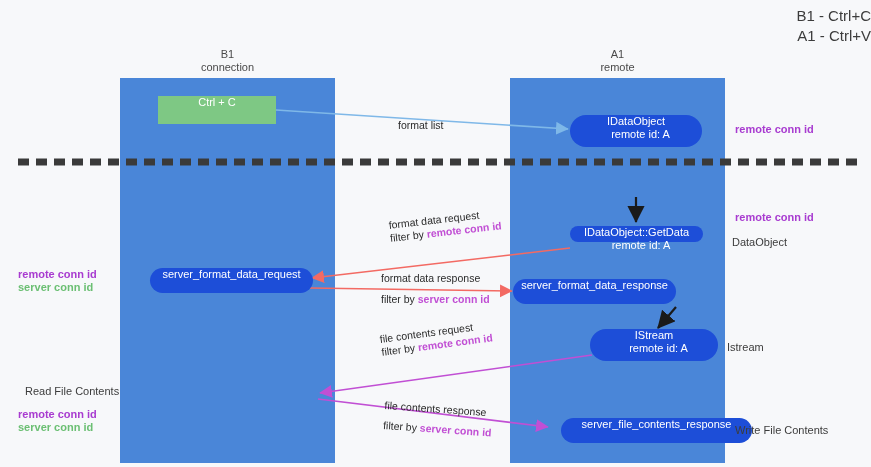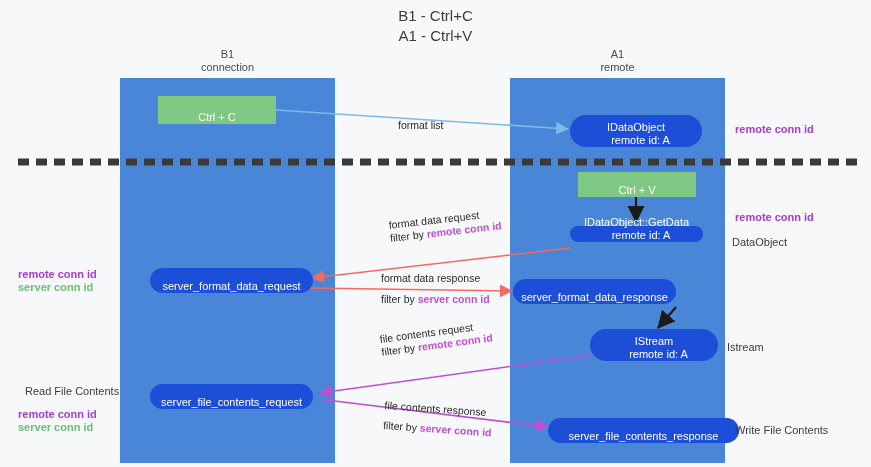--- a/index.html
+++ b/index.html
@@ -56,7 +56,7 @@
   .title {
     position: absolute;
     width: 871px;
-    text-align: center;
+    text-align: right;
     font-size: 15px;
     color: #3c3c3c;
     line-height: 20px;

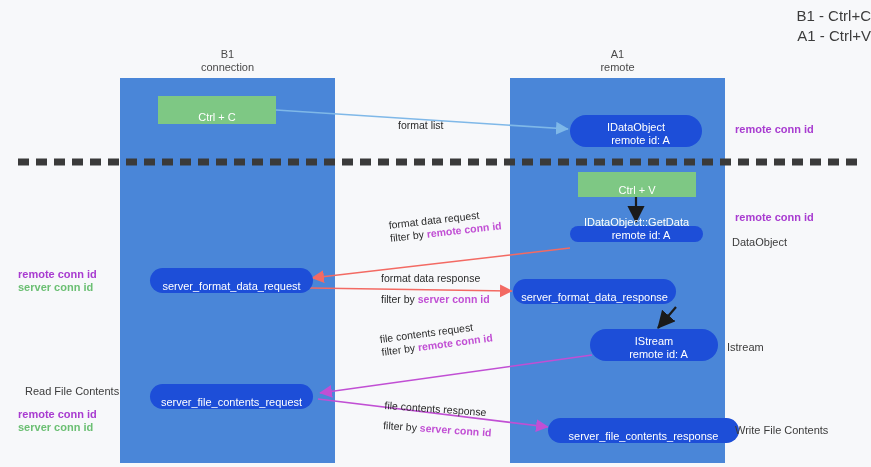--- a/index.html
+++ b/index.html
@@ -33,7 +33,7 @@
     display: flex;
     flex-direction: column;
     align-items: center;
-    justify-content: flex-end;
+    justify-content: flex-start;
     color: #ffffff;
     font-size: 11px;
     line-height: 13px;

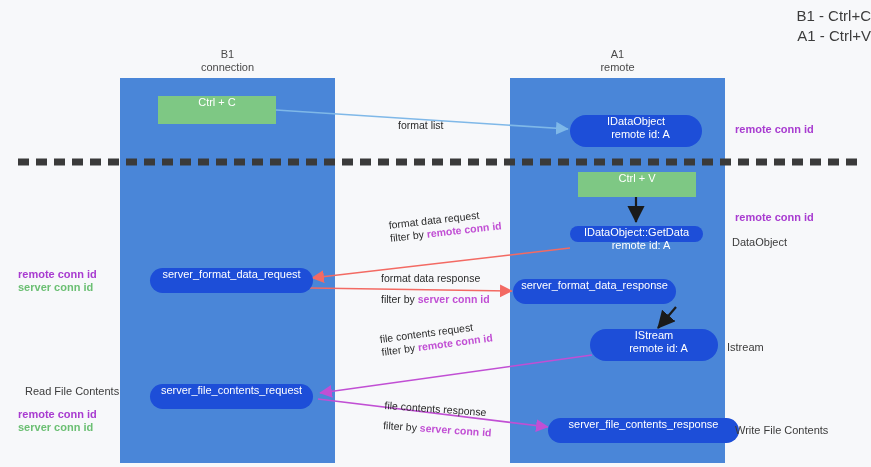--- a/index.html
+++ b/index.html
@@ -141,9 +141,6 @@
     <span class="l2">remote id: A</span>
   </div>
 
-  <div class="node green" style="left:578px; top:172px; width:118px; height:25px;">
-    <span>Ctrl + V</span>
-  </div>
 
   <div class="node orange" style="left:570px; top:226px; width:133px; height:16px;">
     <span>IDataObject::GetData</span>

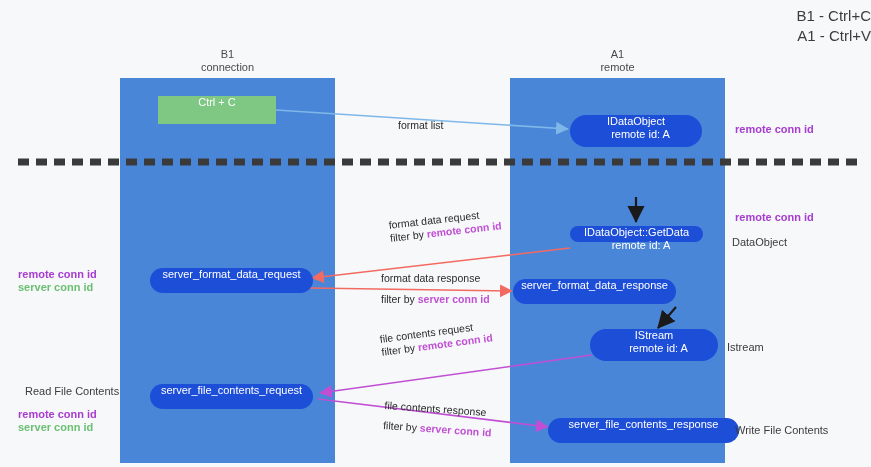--- a/index.html
+++ b/index.html
@@ -160,9 +160,6 @@
     <span class="l2">remote id: A</span>
   </div>
 
-  <div class="node orange" style="left:150px; top:384px; width:163px; height:25px;">
-    <span>server_file_contents_request</span>
-  </div>
 
   <div class="node orange" style="left:548px; top:418px; width:191px; height:25px;">
     <span>server_file_contents_response</span>

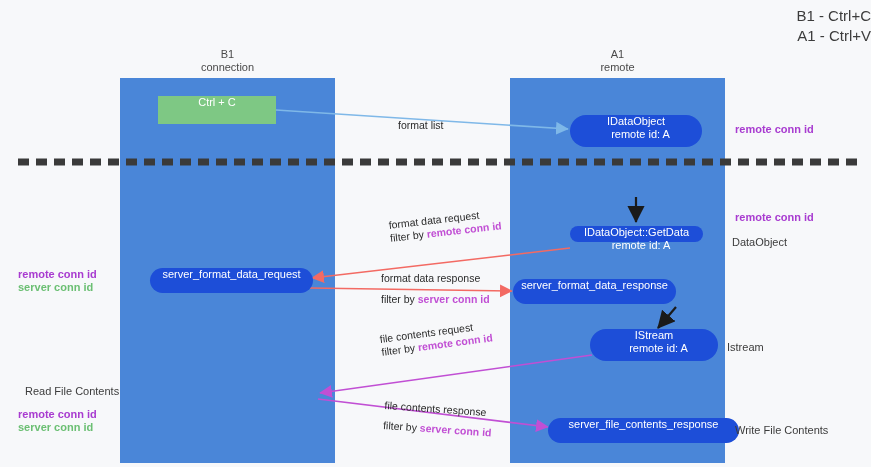--- a/index.html
+++ b/index.html
@@ -161,7 +161,7 @@
   </div>
 
 
-  <div class="node orange" style="left:548px; top:418px; width:191px; height:25px;">
+  <div class="node orange" style="left:561px; top:418px; width:191px; height:25px;">
     <span>server_file_contents_response</span>
   </div>
 

